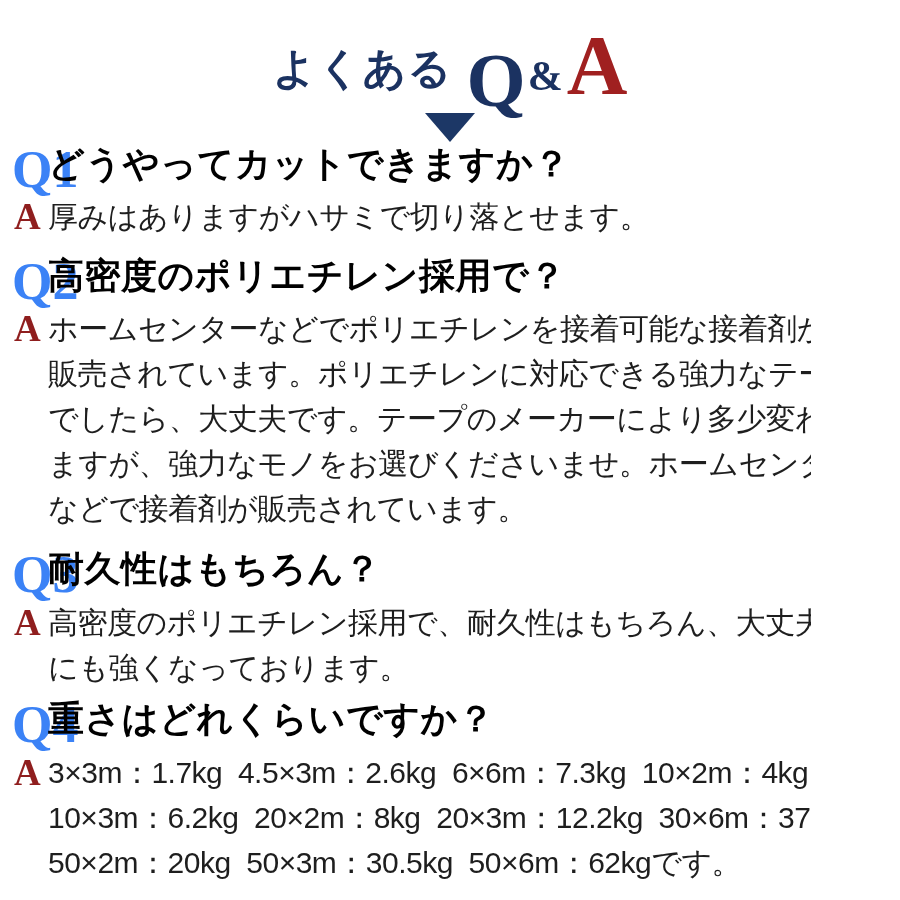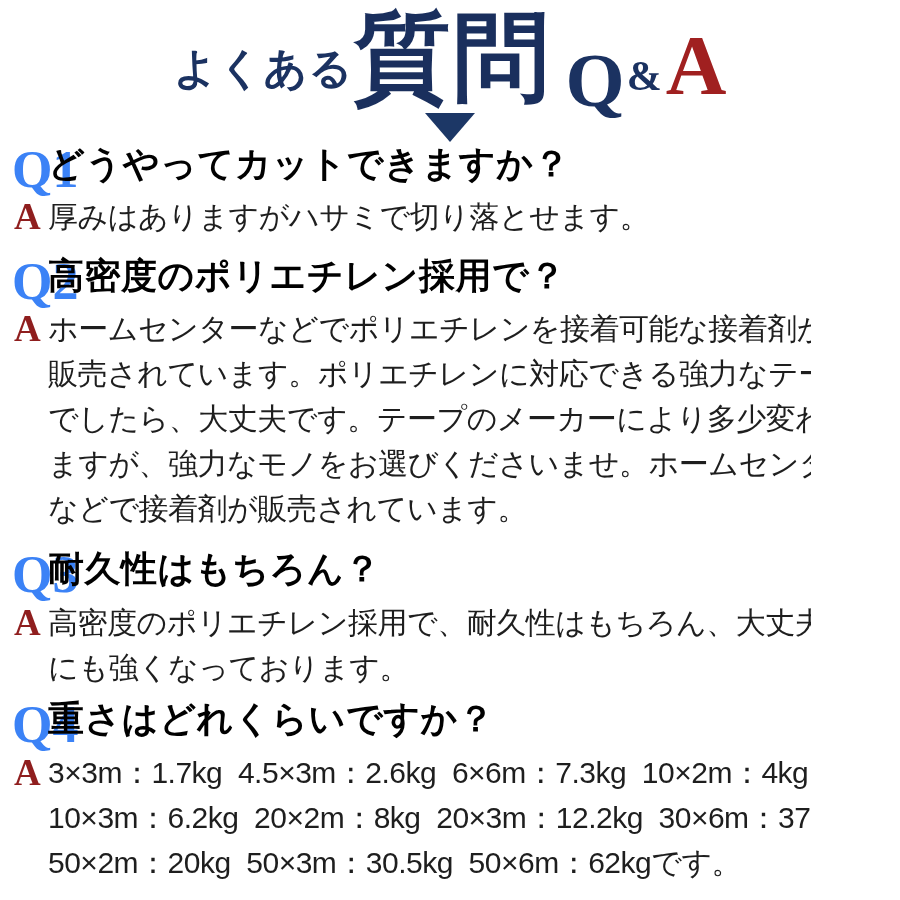--- a/index.html
+++ b/index.html
@@ -79,7 +79,6 @@
 
   <div class="header">
     <span class="hdr-prefix">よくある</span>
-    <span class="hdr-main">質問</span>
     <span class="hdr-q">Q</span>
     <span class="hdr-amp">&amp;</span>
     <span class="hdr-a">A</span>

